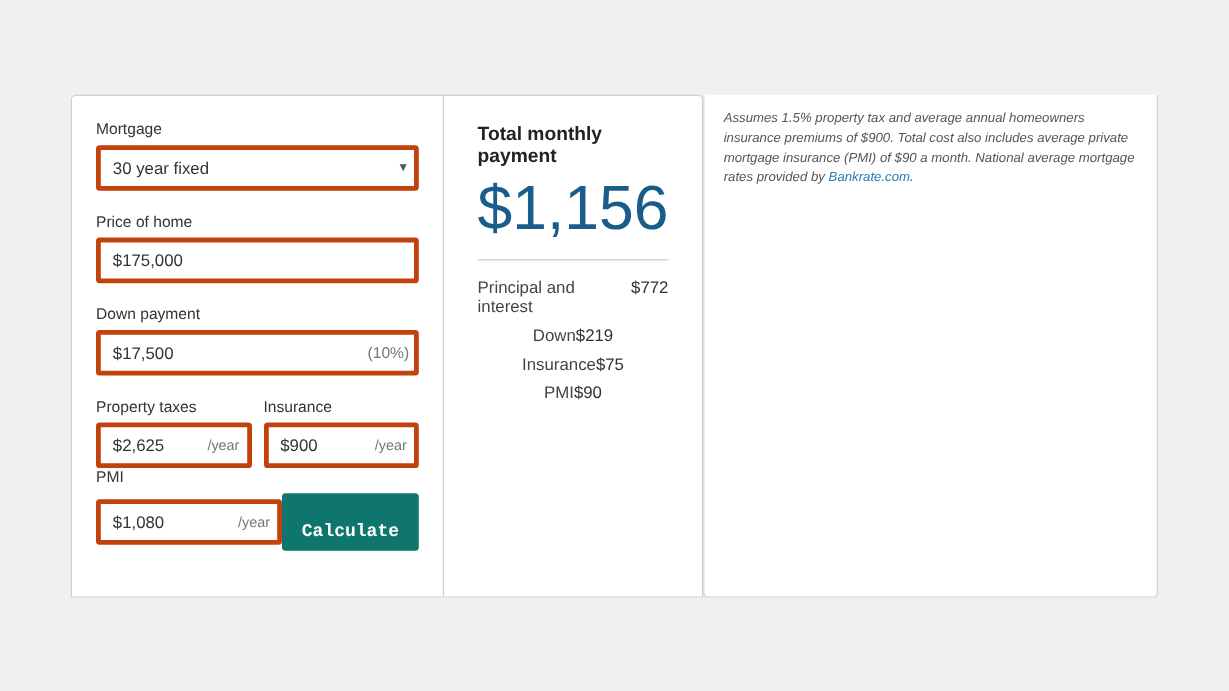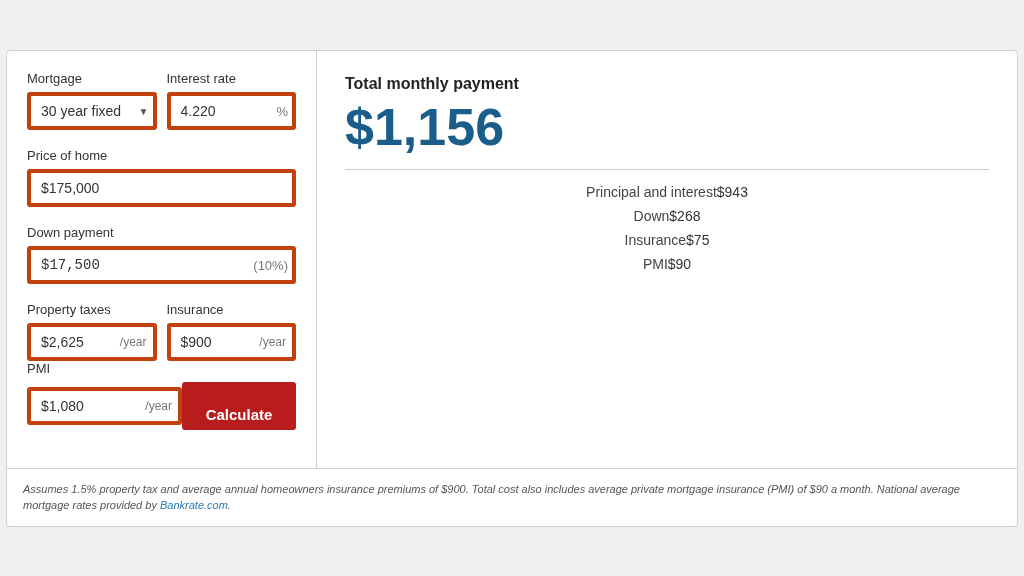--- a/index.html
+++ b/index.html
@@ -14,9 +14,9 @@
       width: 1024px;
     }
     .outer-wrapper {
-      width: 1012px;
-      display: flex;
-      flex-direction: column;
+      width: 906px;
+      display: flex;
+      flex-direction: row;
       gap: 0;
     }
     .main-card {

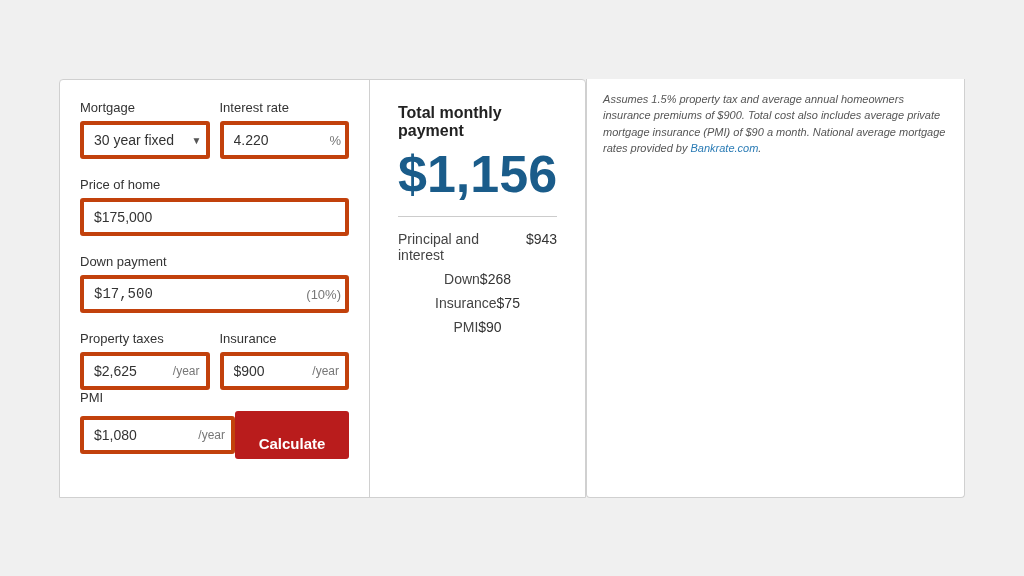--- a/index.html
+++ b/index.html
@@ -221,13 +221,6 @@
             <span class="select-arrow">▼</span>
           </div>
         </div>
-        <div class="interest-group">
-          <div class="field-label">Interest rate</div>
-          <div class="interest-input-wrapper">
-            <input type="text" value="4.220" style="">
-            <span class="percent-sign">%</span>
-          </div>
-        </div>
       </div>
 
       <div class="row-group">

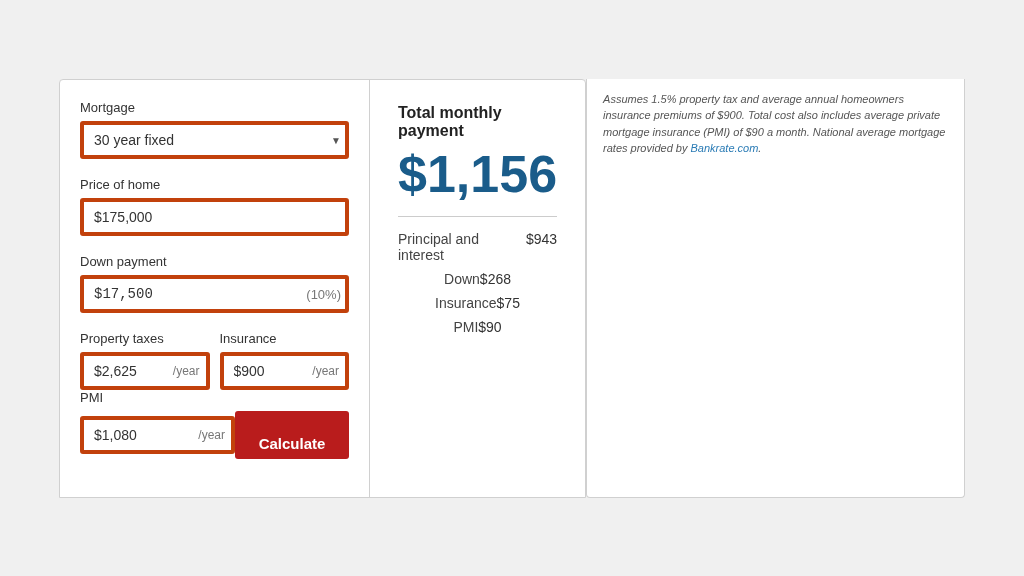--- a/index.html
+++ b/index.html
@@ -156,7 +156,7 @@
     }
     .total-amount {
       font-size: 52px;
-      font-weight: bold;
+      font-weight: normal;
       color: #1a5c8a;
       margin-bottom: 16px;
       line-height: 1;

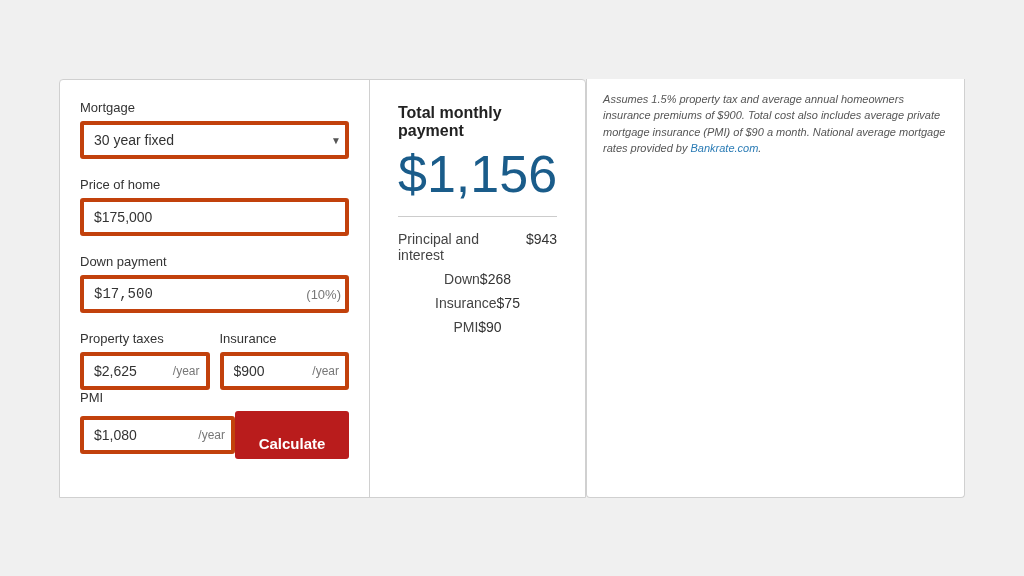--- a/index.html
+++ b/index.html
@@ -275,7 +275,7 @@
       <div class="breakdown-table">
         <div class="breakdown-row">
           <span>Principal and interest</span>
-          <span class="breakdown-value">$943</span>
+          <span class="breakdown-value">$772</span>
         </div>
         <div class="breakdown-row">
           <span>Down</span>

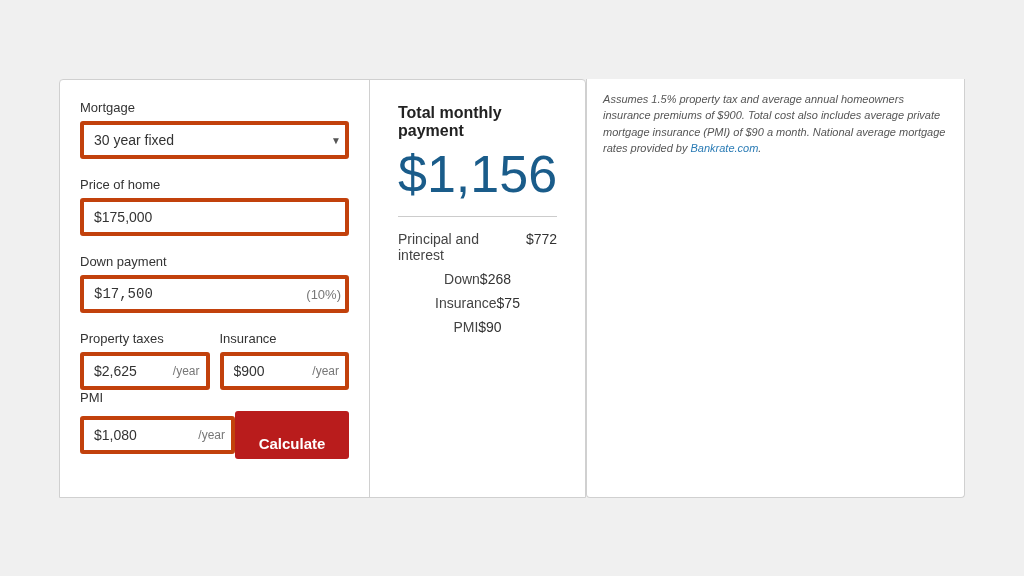--- a/index.html
+++ b/index.html
@@ -279,7 +279,7 @@
         </div>
         <div class="breakdown-row">
           <span>Down</span>
-          <span class="breakdown-value">$268</span>
+          <span class="breakdown-value">$219</span>
         </div>
         <div class="breakdown-row">
           <span>Insurance</span>

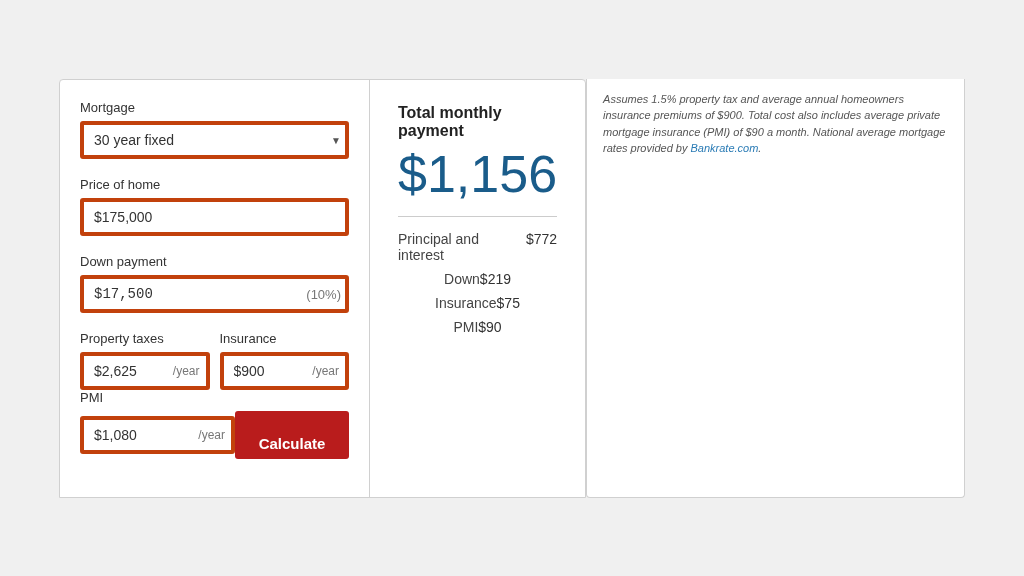--- a/index.html
+++ b/index.html
@@ -231,7 +231,7 @@
       <div class="row-group">
         <div class="field-label">Down payment</div>
         <div class="down-payment-wrapper">
-          <input type="text" value="$17,500" style="padding-right: 54px; font-family: Liberation Mono, monospace;">
+          <input type="text" value="$17,500" style="padding-right: 54px;">
           <span class="down-pct">(10%)</span>
         </div>
       </div>

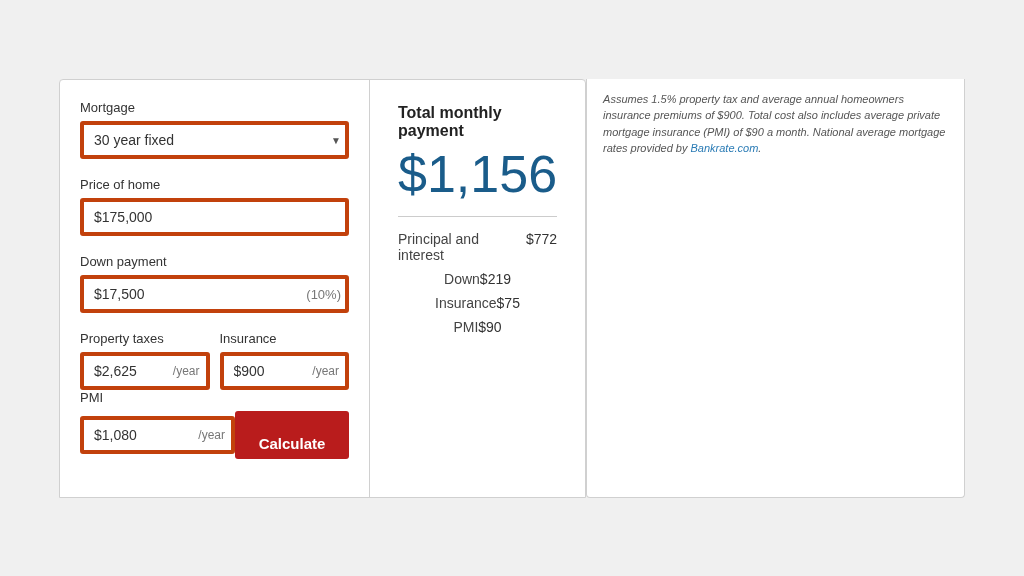--- a/index.html
+++ b/index.html
@@ -138,7 +138,7 @@
     }
     .calculate-btn {
       flex: 1;
-      background: #b91c1c;
+      background: #0f766e;
       color: #fff;
       border: none;
       border-radius: 3px;
@@ -147,6 +147,7 @@
       font-weight: bold;
       cursor: pointer;
       height: 36px;
+      font-family: Liberation Mono, monospace;
     }
     .total-label {
       font-size: 16px;

